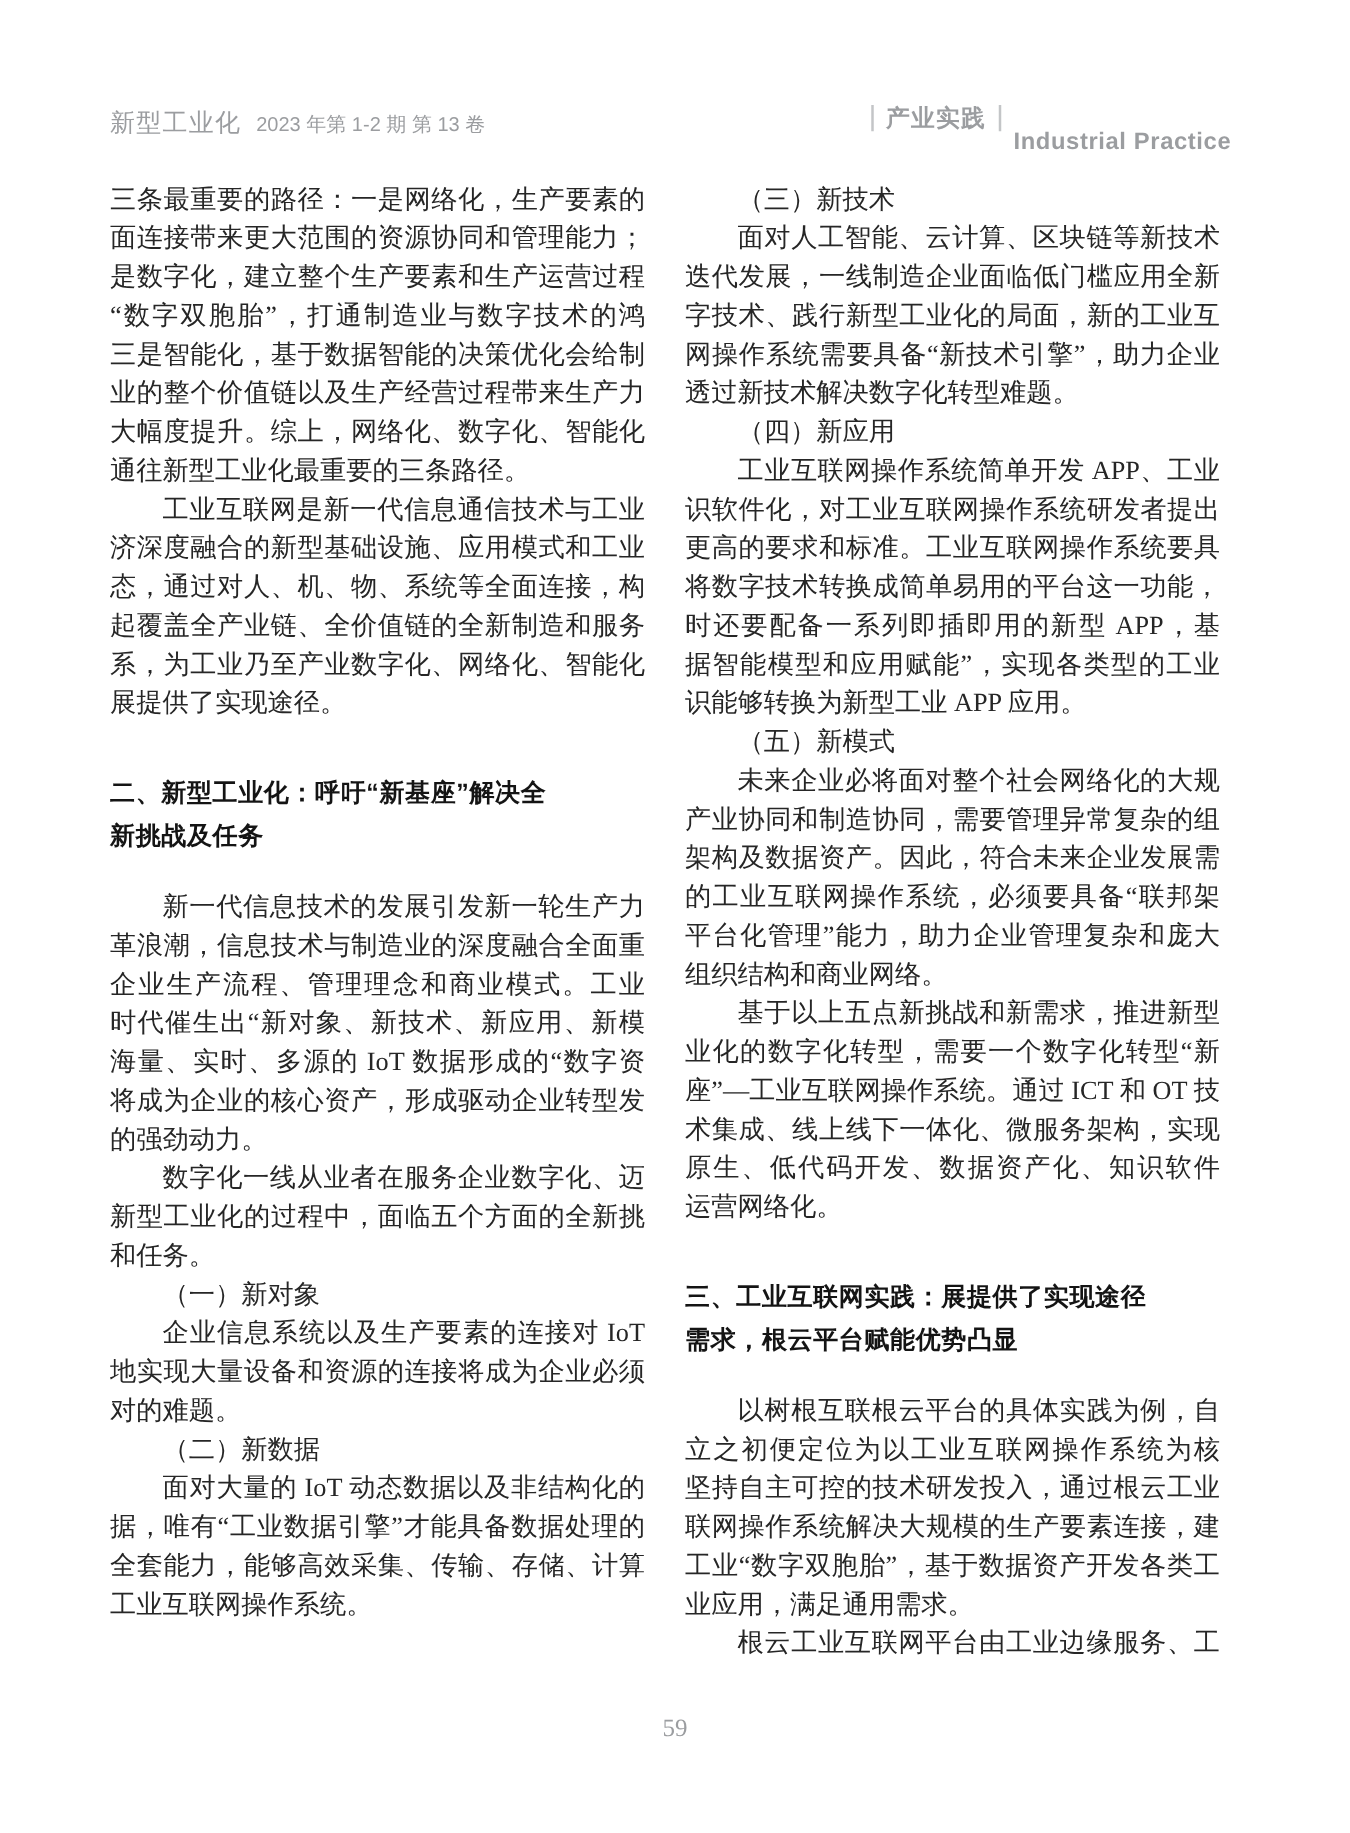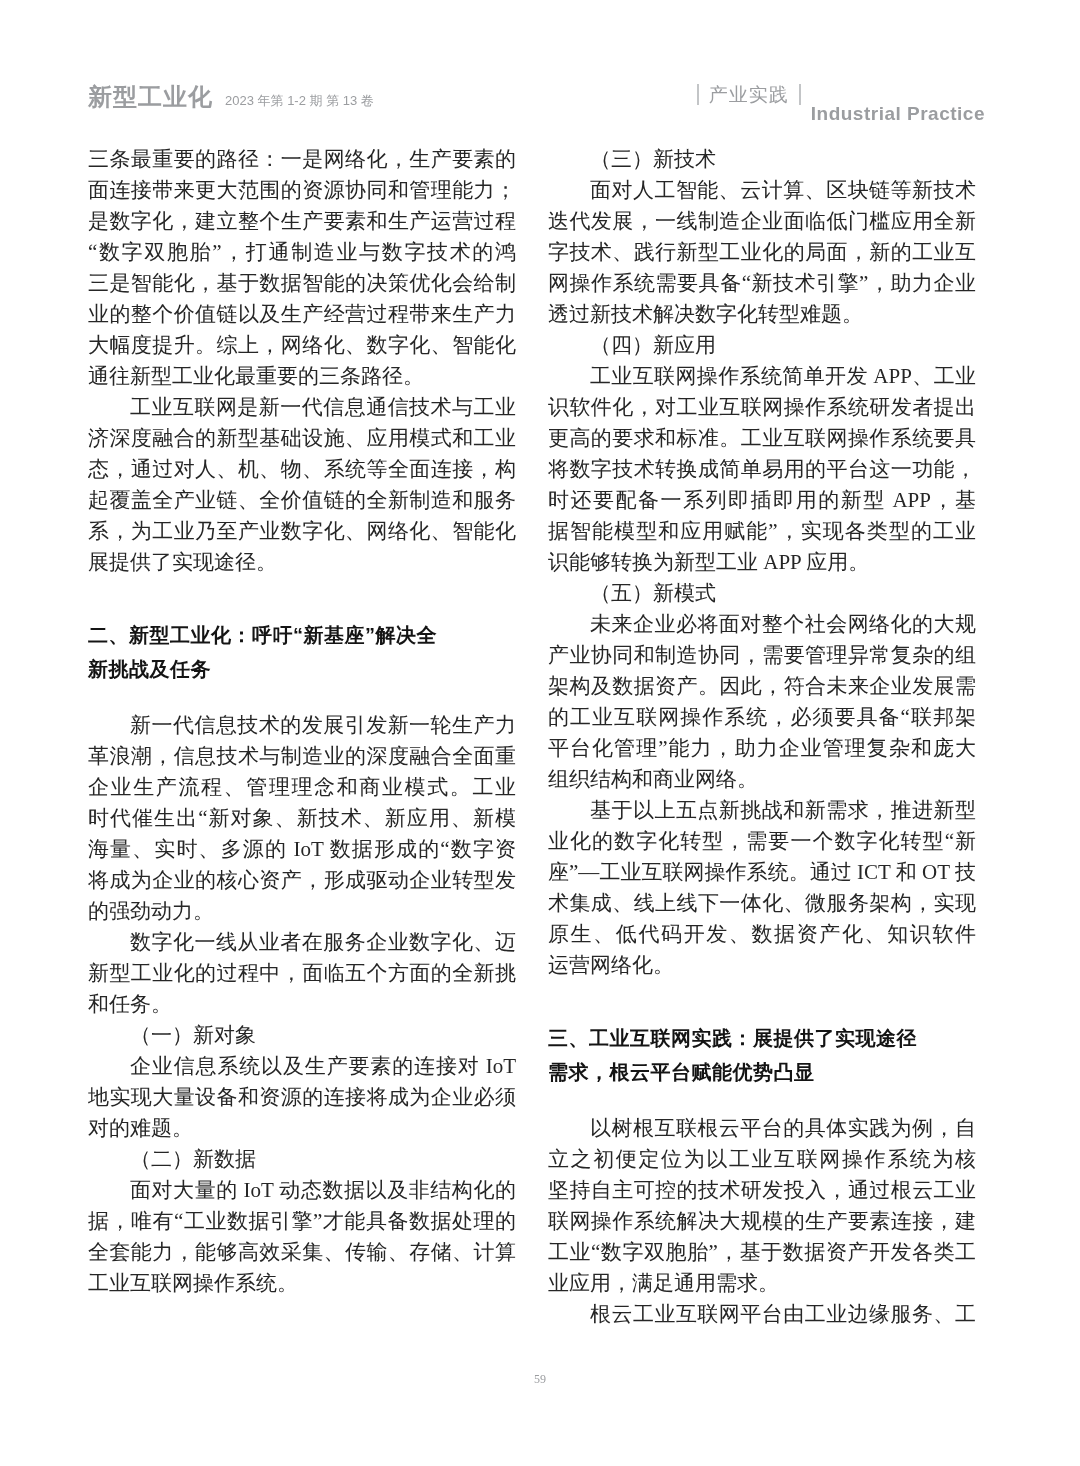--- a/index.html
+++ b/index.html
@@ -20,7 +20,7 @@
     font-family:"Liberation Sans","DejaVu Sans",sans-serif;
   }
   .header-left{display:flex;align-items:baseline;gap:12px;}
-  .journal-title{font-size:24px;font-weight:bold;letter-spacing:1px;}
+  .journal-title{font-size:20px;font-weight:normal;letter-spacing:1px;}
   .issue-info{font-size:13px;}
   .header-right{display:flex;align-items:center;gap:10px;font-size:19px;}
   .vbar{width:2px;height:21px;background:#c3c5c7;display:inline-block;}

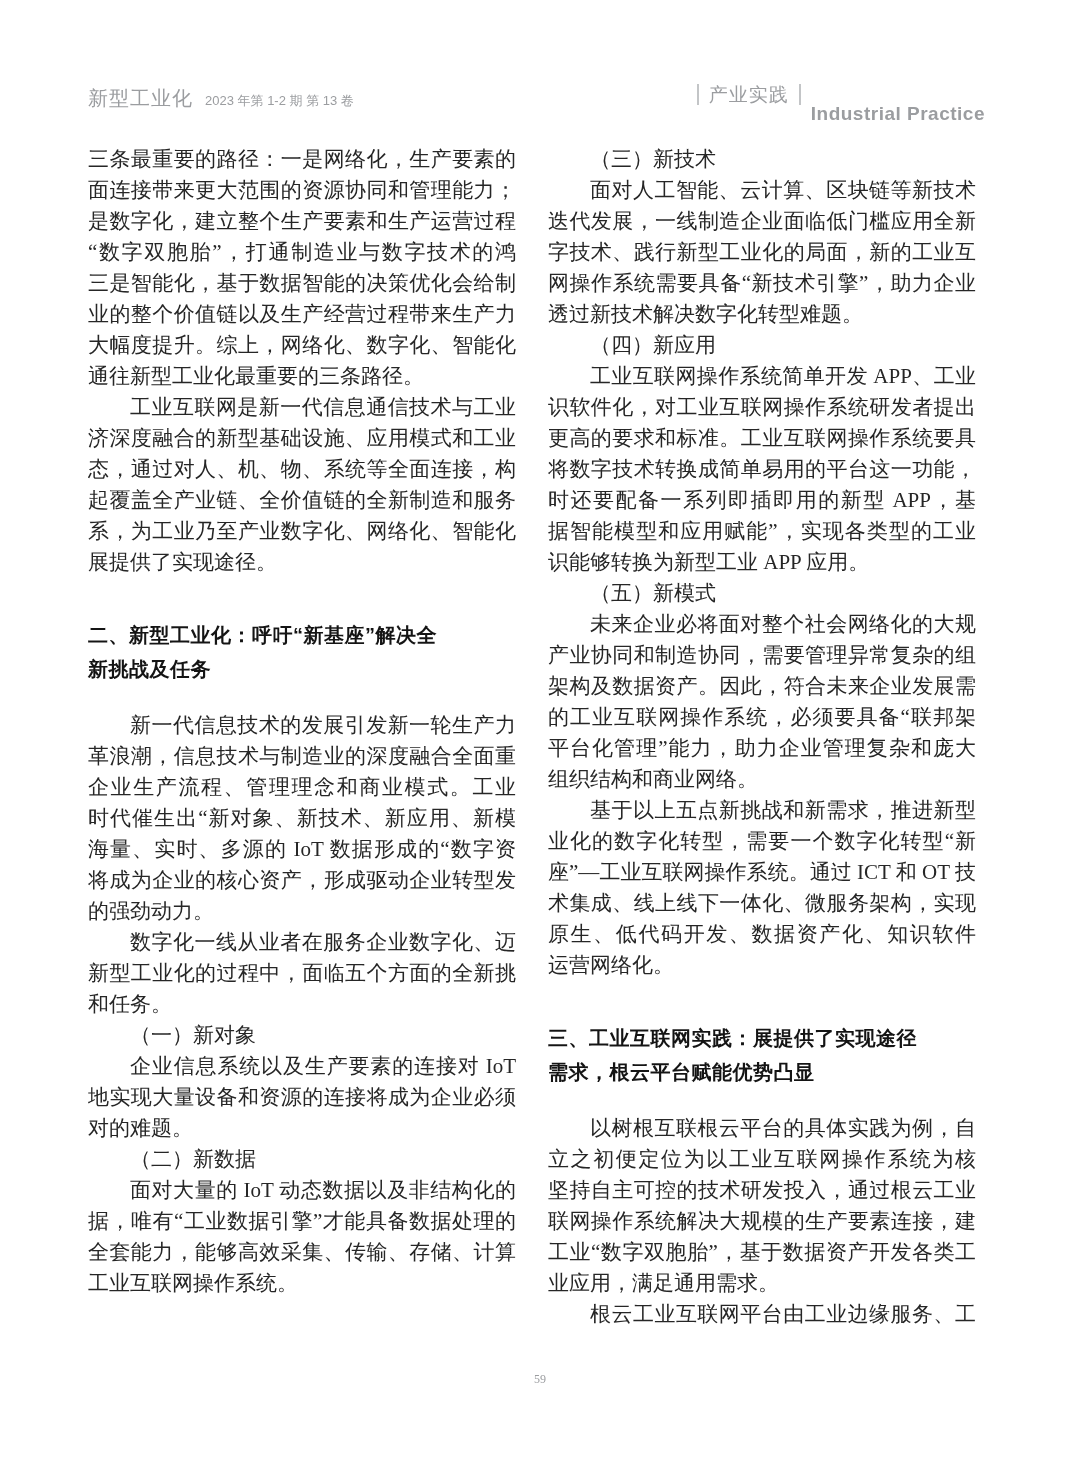--- a/index.html
+++ b/index.html
@@ -21,7 +21,7 @@
   }
   .header-left{display:flex;align-items:baseline;gap:12px;}
   .journal-title{font-size:20px;font-weight:normal;letter-spacing:1px;}
-  .issue-info{font-size:13px;}
+  .issue-info{font-size:16px;}
   .header-right{display:flex;align-items:center;gap:10px;font-size:19px;}
   .vbar{width:2px;height:21px;background:#c3c5c7;display:inline-block;}
   .section-zh{font-weight:normal;letter-spacing:1px;}

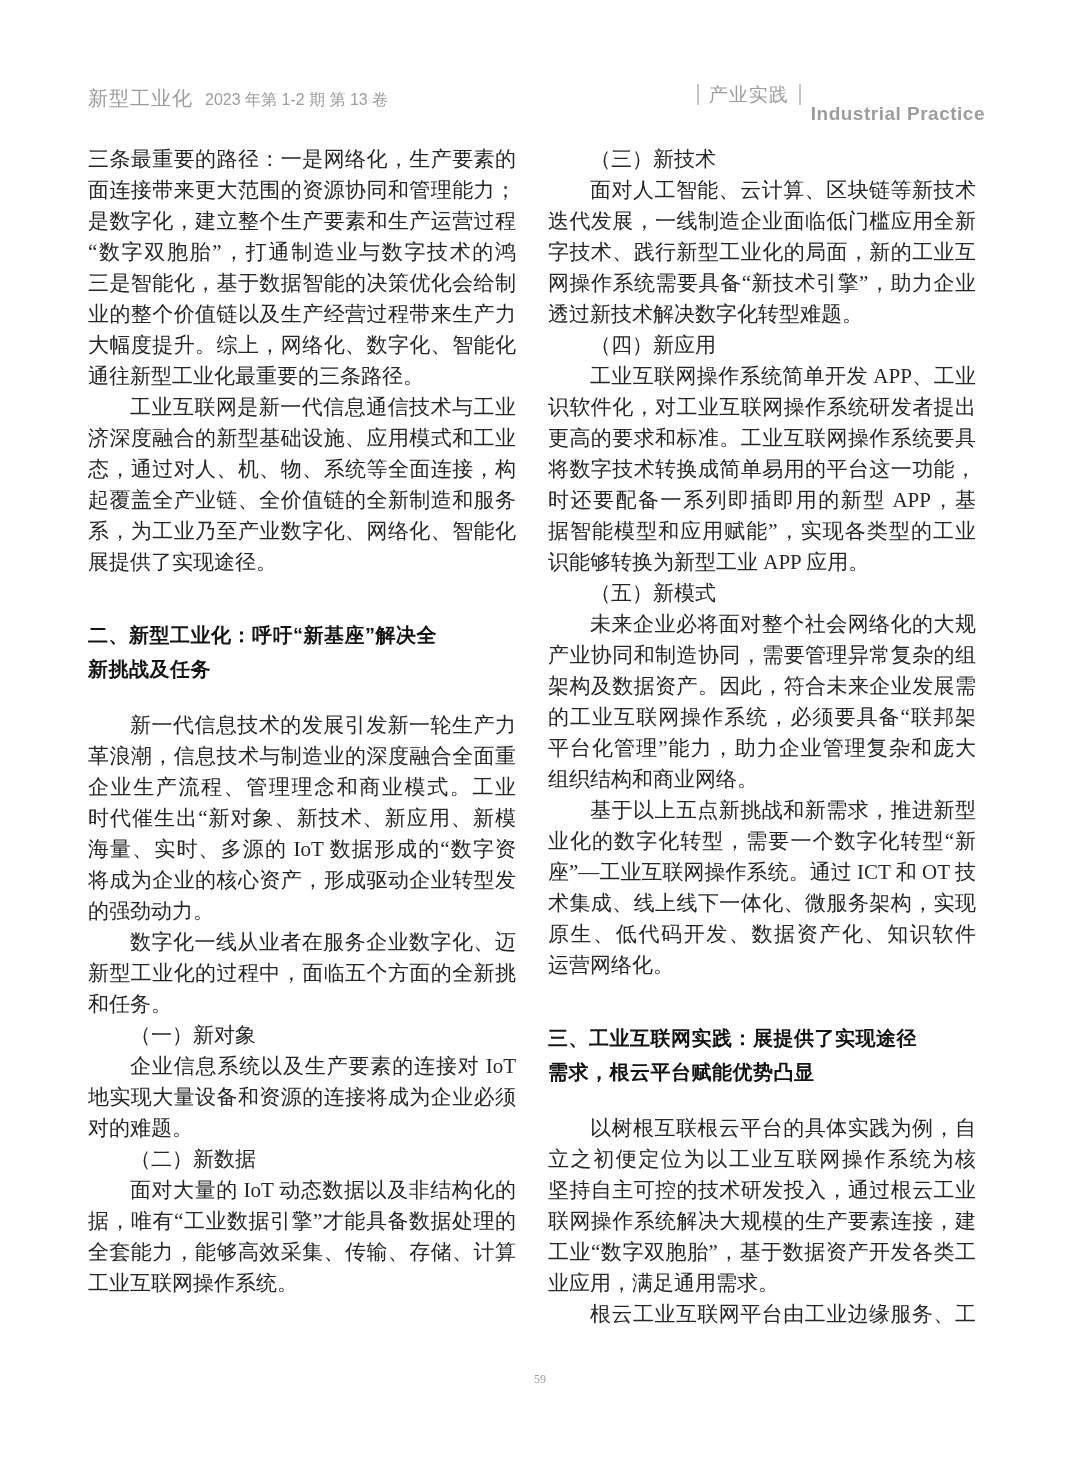--- a/index.html
+++ b/index.html
@@ -24,7 +24,7 @@
   .issue-info{font-size:16px;}
   .header-right{display:flex;align-items:center;gap:10px;font-size:19px;}
   .vbar{width:2px;height:21px;background:#c3c5c7;display:inline-block;}
-  .section-zh{font-weight:normal;letter-spacing:1px;}
+  .section-zh{font-weight:bold;letter-spacing:1px;}
   .section-en{font-weight:600;letter-spacing:0.5px;margin-top:39px;}
   
   .col{

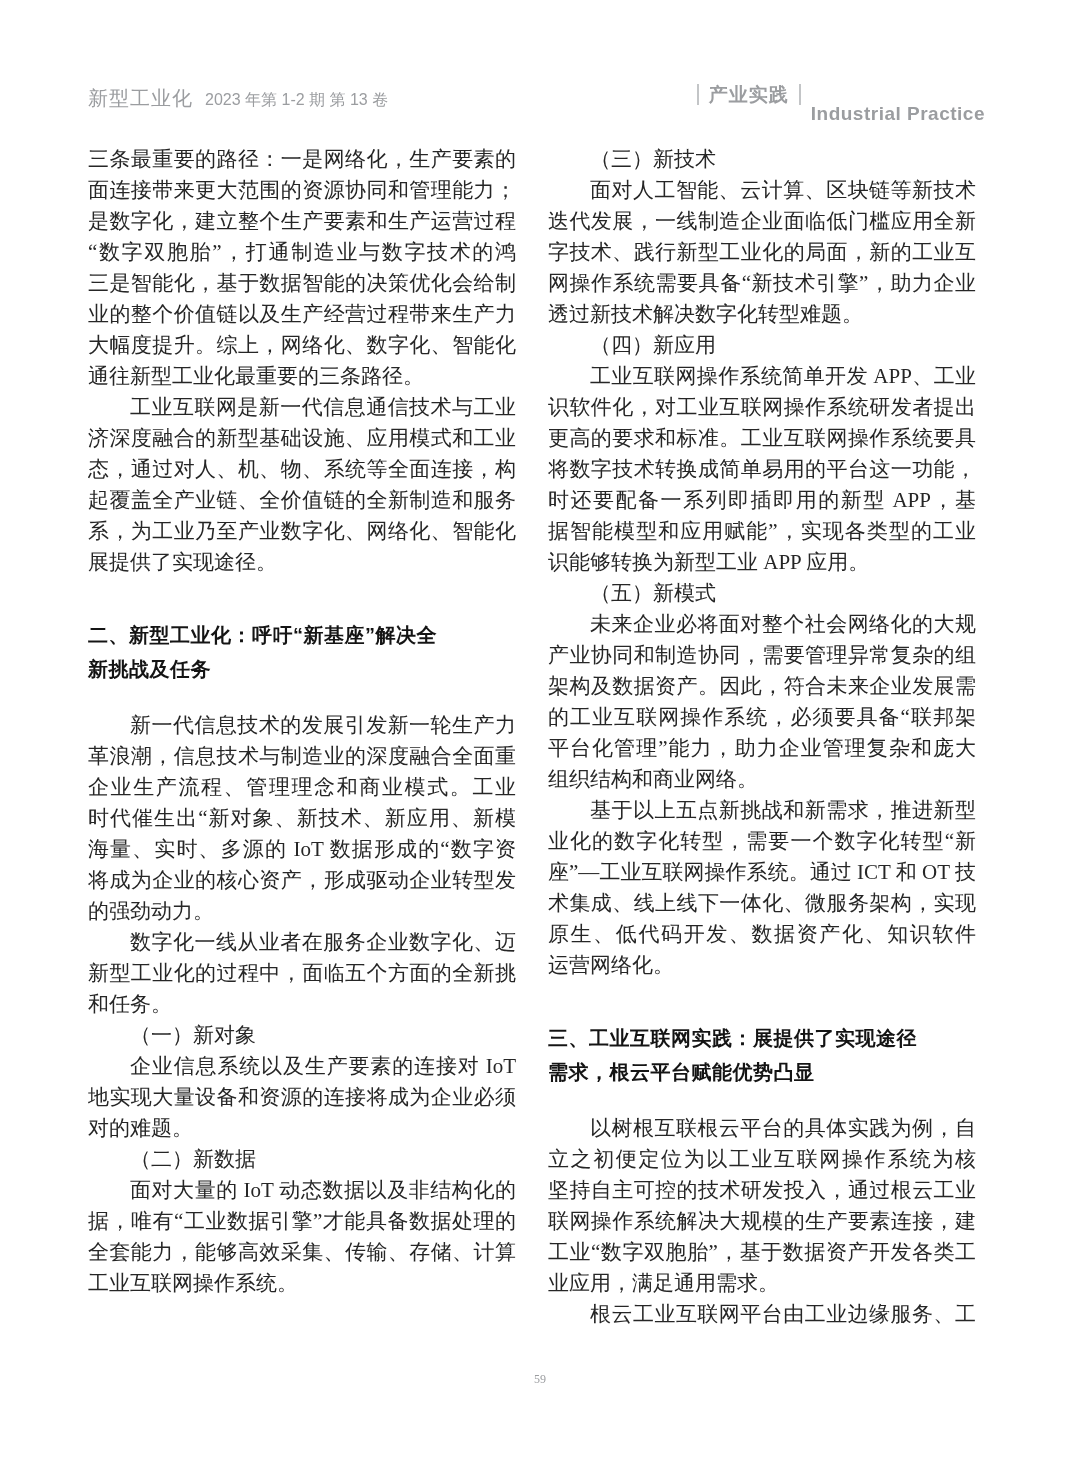--- a/index.html
+++ b/index.html
@@ -46,7 +46,7 @@
   
   .page-num{
     position:absolute;left:0;right:0;top:1372px;
-    text-align:center;font-size:12px;color:var(--gray,#9b9da0);
+    text-align:center;font-size:20px;color:var(--gray,#9b9da0);
     font-family:"Liberation Serif","DejaVu Serif",serif;
   }
 </style>

